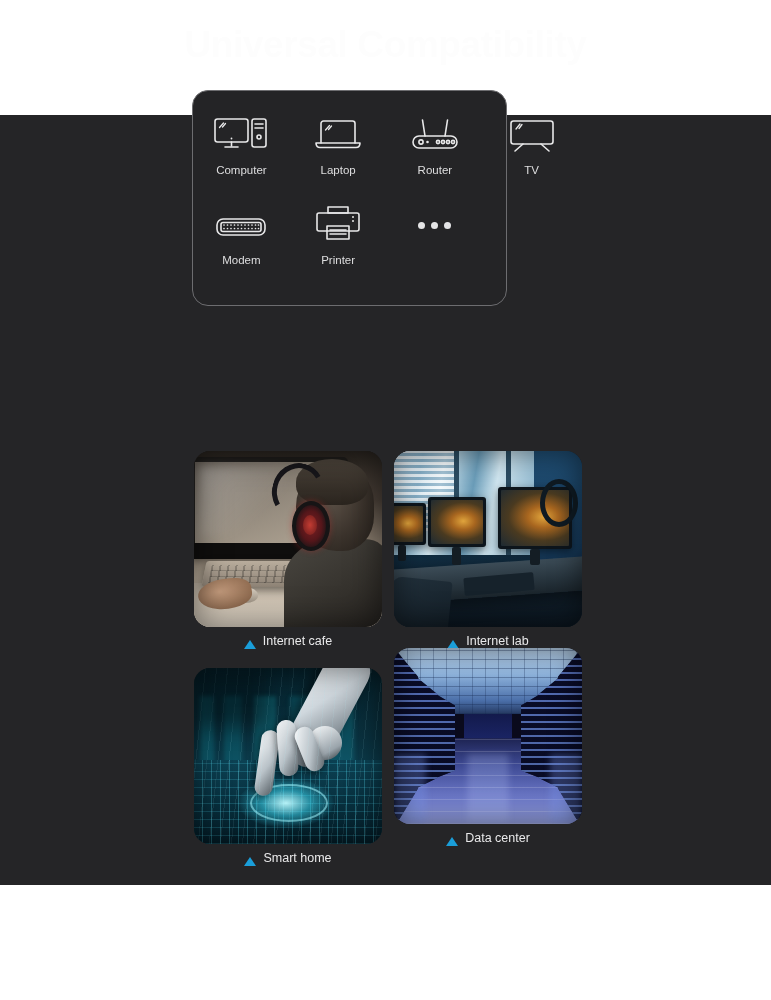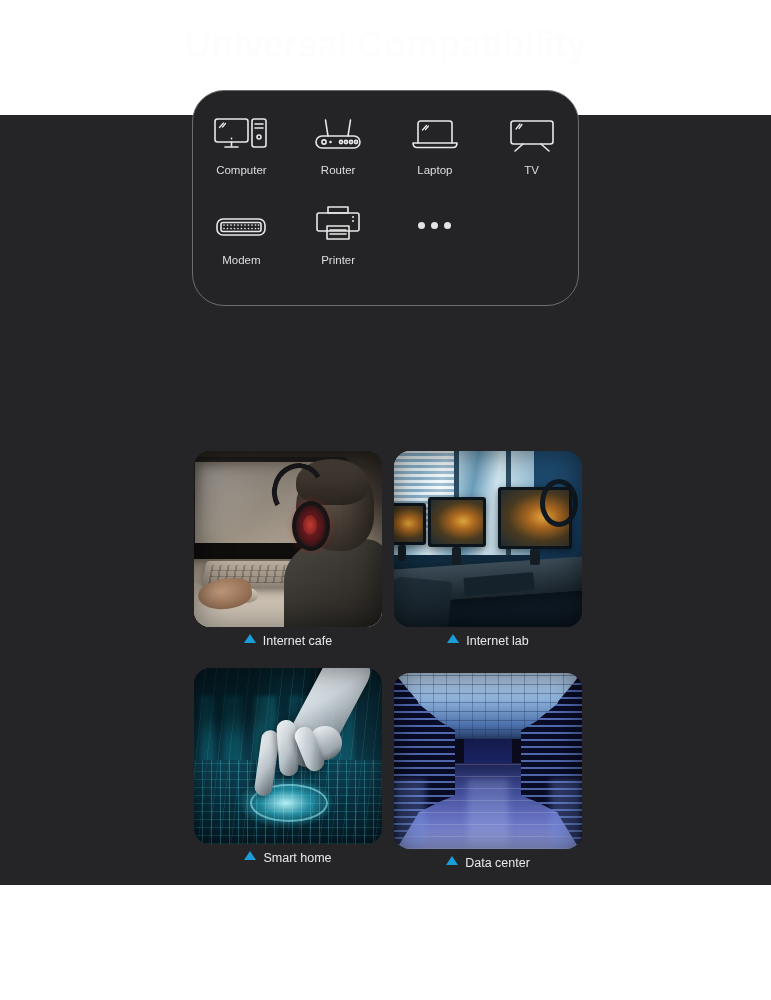--- a/index.html
+++ b/index.html
@@ -51,10 +51,10 @@
     position: absolute;
     left: 192px;
     top: 90px;
-    width: 387px;
+    width: 315px;
     height: 216px;
     border: 1px solid #6d6d70;
-    border-radius: 32px;
+    border-radius: 16px;
     background: #242426;
     box-sizing: border-box;
     padding-left: 48px;

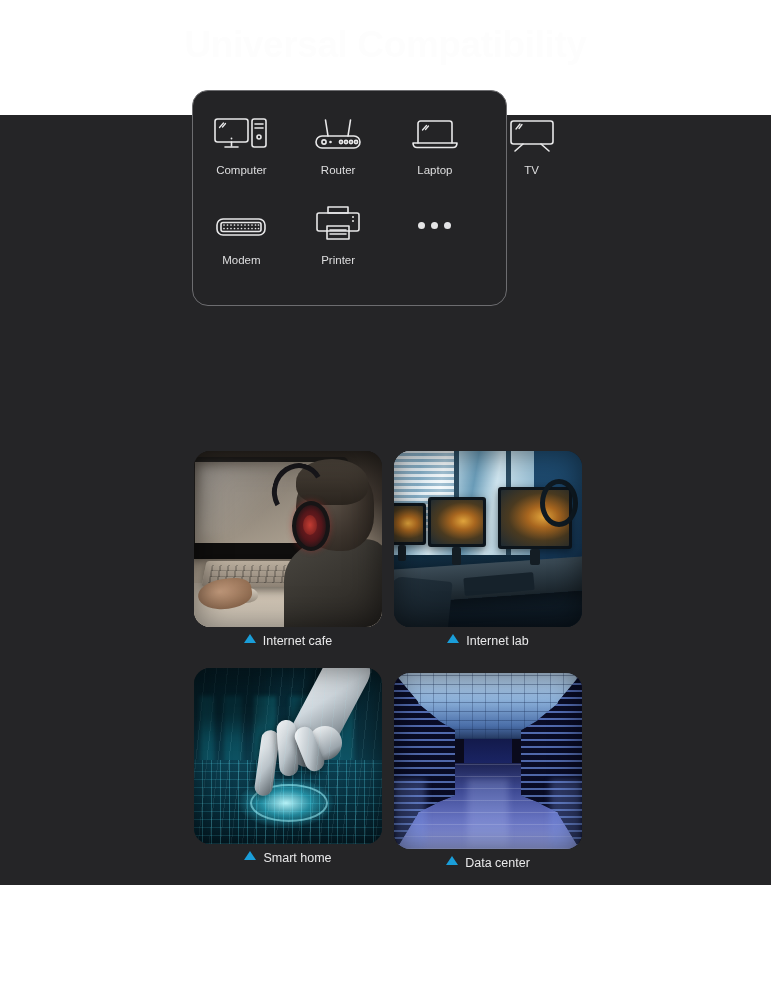--- a/index.html
+++ b/index.html
@@ -429,6 +429,17 @@
 
       <div class="icon-cell">
         <div class="icon-art">
+          <svg width="48" height="38" viewBox="0 0 48 38" fill="none" stroke="#e8e8e9" stroke-width="1.6" stroke-linejoin="round" stroke-linecap="round">
+            <path d="M7 27V7.5A2.5 2.5 0 0 1 9.5 5h29A2.5 2.5 0 0 1 41 7.5V27"></path>
+            <path d="M2 27h44c0 3-1.6 4.5-4 4.5H6c-2.4 0-4-1.5-4-4.5z"></path>
+            <path d="M11.5 14l4-4.5M14.5 13.5l3-3.5" stroke-width="1.3"></path>
+          </svg>
+        </div>
+        <div class="icon-label">Laptop</div>
+      </div>
+
+      <div class="icon-cell">
+        <div class="icon-art">
           <svg width="52" height="38" viewBox="0 0 52 38" fill="none" stroke="#e8e8e9" stroke-width="1.6" stroke-linejoin="round" stroke-linecap="round">
             <path d="M16 20L13.5 4"></path>
             <path d="M36 20L38.5 4"></path>
@@ -442,17 +453,6 @@
           </svg>
         </div>
         <div class="icon-label">Router</div>
-      </div>
-
-      <div class="icon-cell">
-        <div class="icon-art">
-          <svg width="48" height="38" viewBox="0 0 48 38" fill="none" stroke="#e8e8e9" stroke-width="1.6" stroke-linejoin="round" stroke-linecap="round">
-            <path d="M7 27V7.5A2.5 2.5 0 0 1 9.5 5h29A2.5 2.5 0 0 1 41 7.5V27"></path>
-            <path d="M2 27h44c0 3-1.6 4.5-4 4.5H6c-2.4 0-4-1.5-4-4.5z"></path>
-            <path d="M11.5 14l4-4.5M14.5 13.5l3-3.5" stroke-width="1.3"></path>
-          </svg>
-        </div>
-        <div class="icon-label">Laptop</div>
       </div>
 
       <div class="icon-cell">

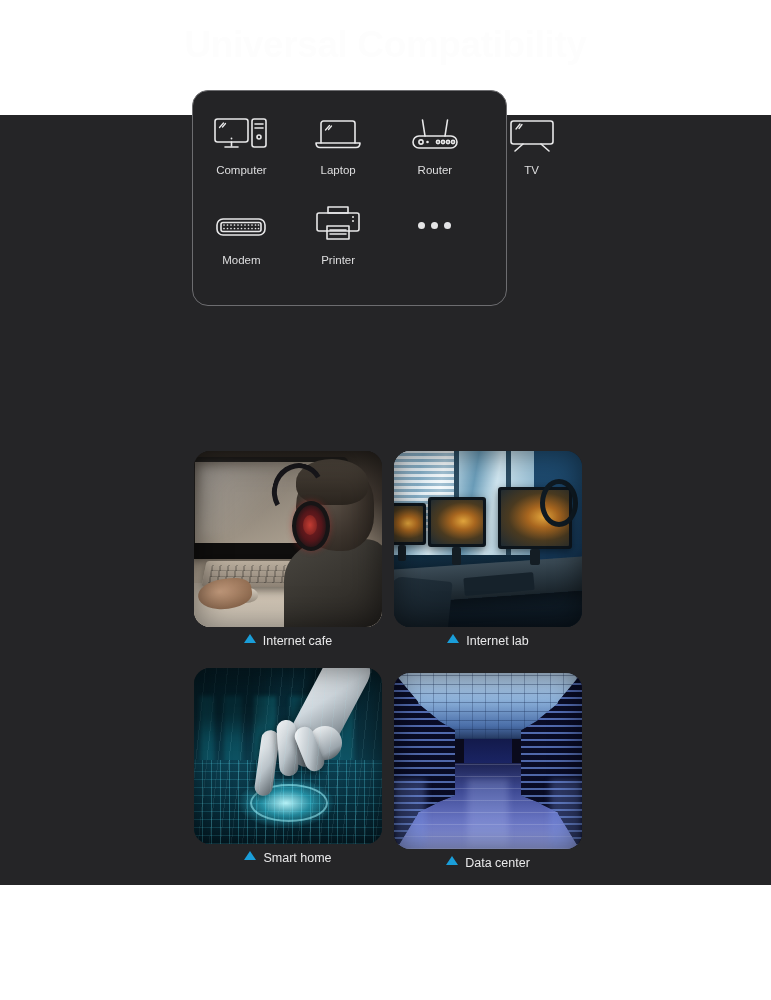--- a/index.html
+++ b/index.html
@@ -107,7 +107,7 @@
   .caption {
     margin-top: 7px;
     display: flex;
-    align-items: flex-start;
+    align-items: flex-end;
     justify-content: center;
     gap: 7px;
     white-space: nowrap;

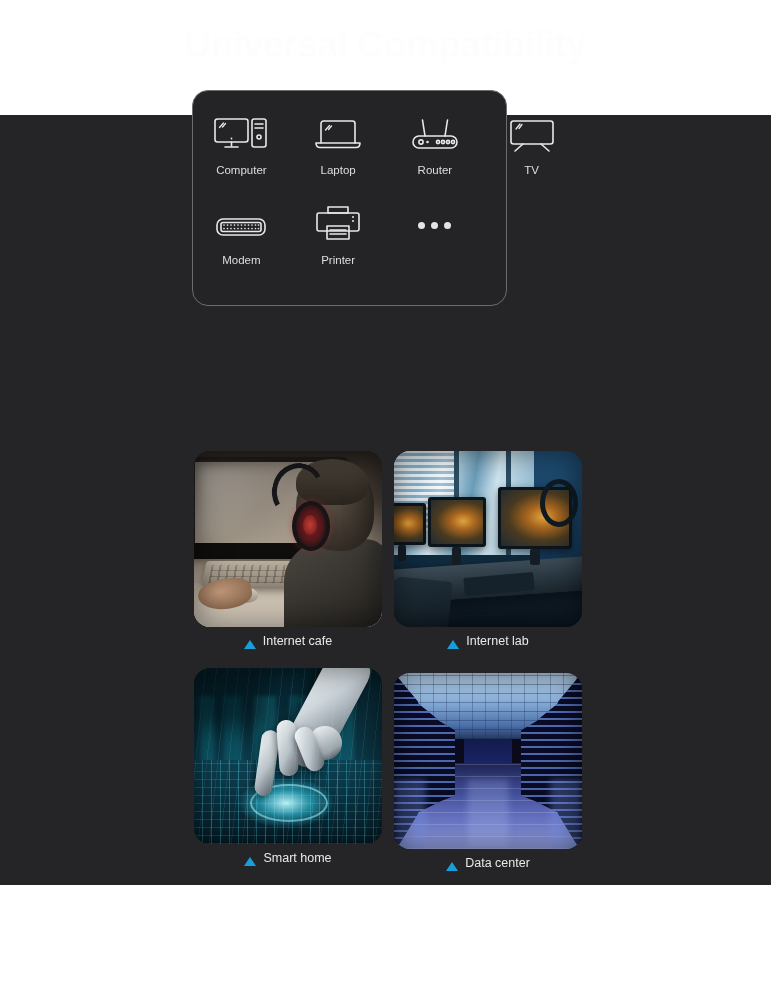--- a/index.html
+++ b/index.html
@@ -128,7 +128,7 @@
   #cell-internet-cafe { left: 194px; top: 451px; }
   #cell-computer-lab  { left: 394px; top: 451px; }
   #cell-smart-home    { left: 194px; top: 668px; }
-  #cell-data-center   { left: 394px; top: 673px; }
+  #cell-data-center   { left: 394px; top: 648px; }
 
   .ph-layer { position: absolute; }
 

